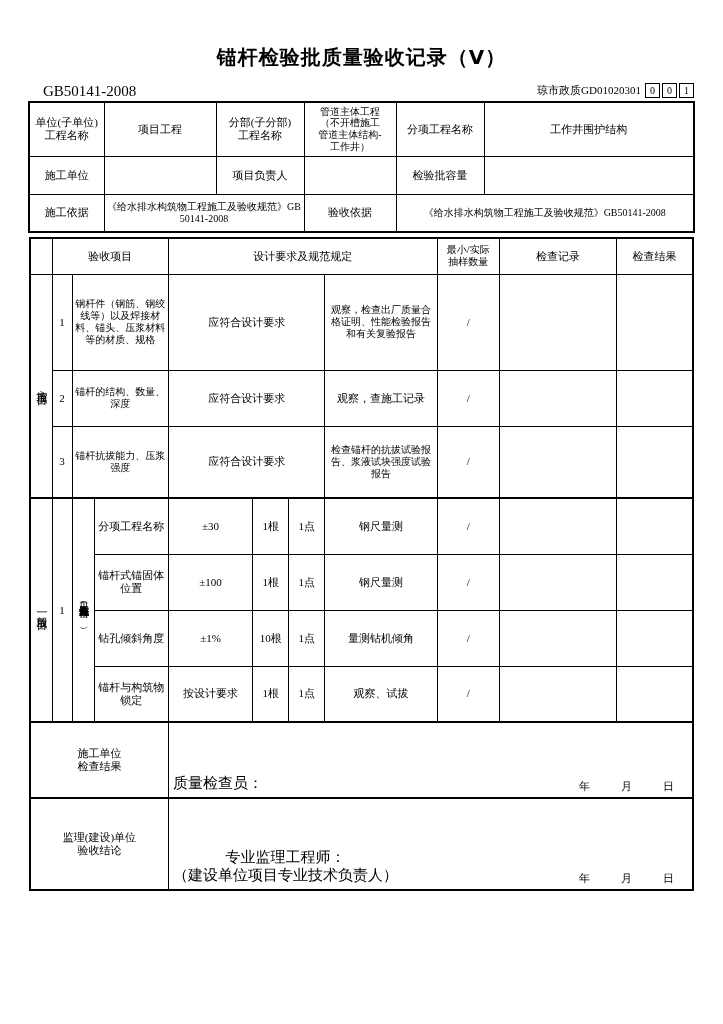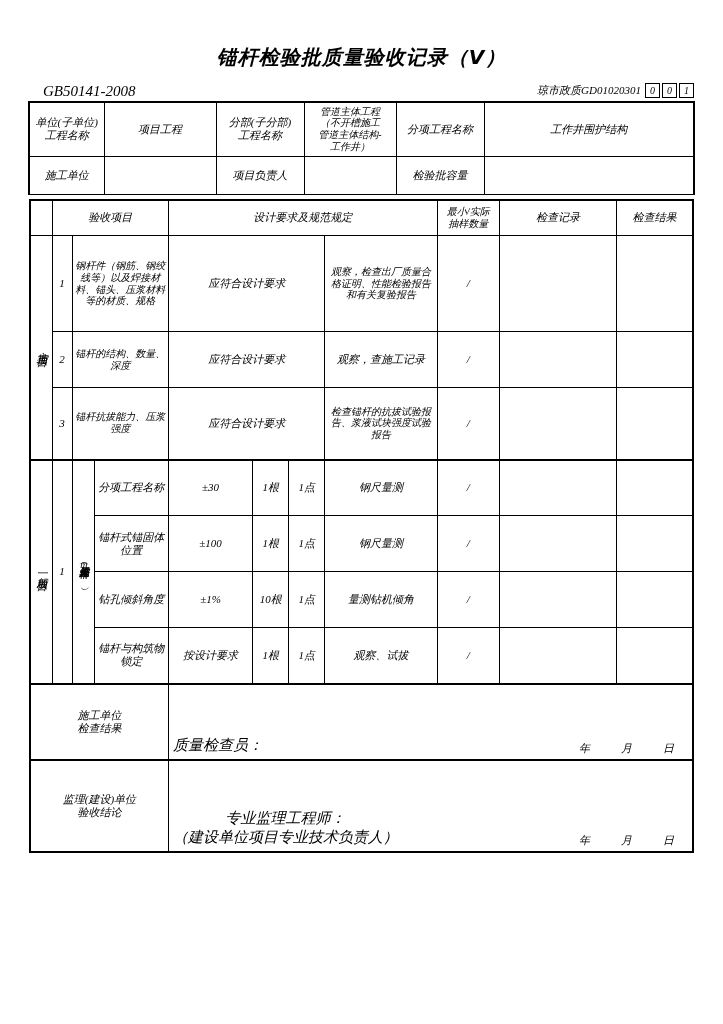--- a/index.html
+++ b/index.html
@@ -19,7 +19,6 @@
     width: 723px;
     height: 736px;
     box-sizing: border-box;
-    font-style: italic;
   }
   .doc-title {
     text-align: center;

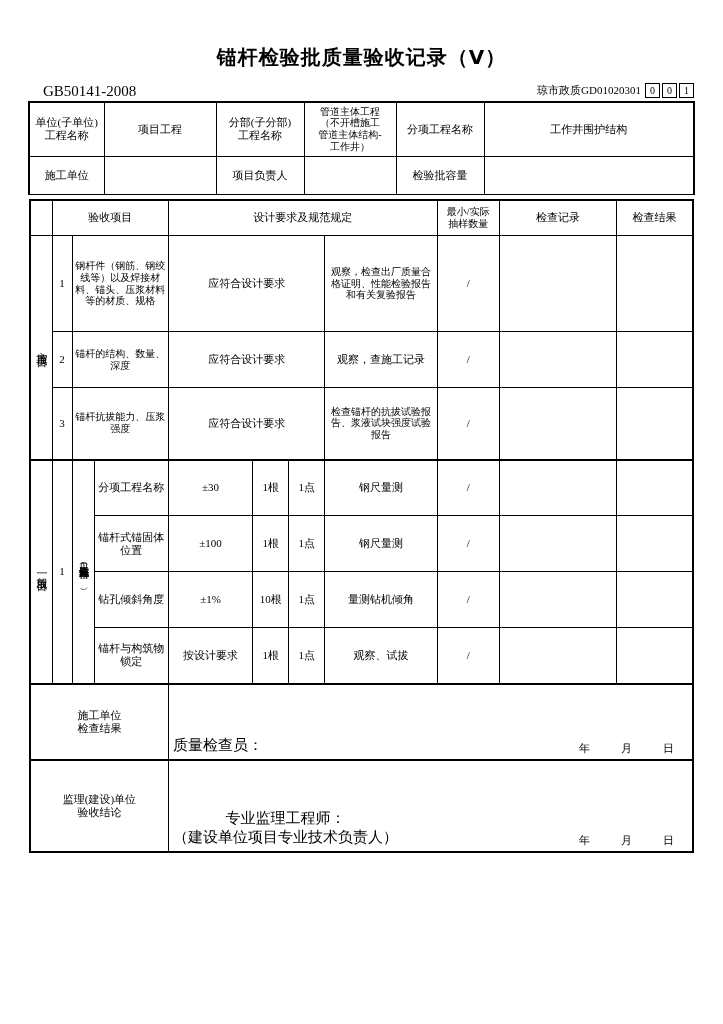--- a/index.html
+++ b/index.html
@@ -181,6 +181,12 @@
         <td>检验批容量</td>
         <td class="thick-right"></td>
       </tr>
+      <tr style="height:38px">
+        <td class="thick-left thick-bottom">施工依据</td>
+        <td class="thick-bottom" colspan="2" style="font-size:10px">《给水排水构筑物工程施工及验收规范》GB50141-2008</td>
+        <td class="thick-bottom">验收依据</td>
+        <td class="thick-bottom thick-right" colspan="2" style="font-size:10px">《给水排水构筑物工程施工及验收规范》GB50141-2008</td>
+      </tr>
     </tbody>
   </table>
 

